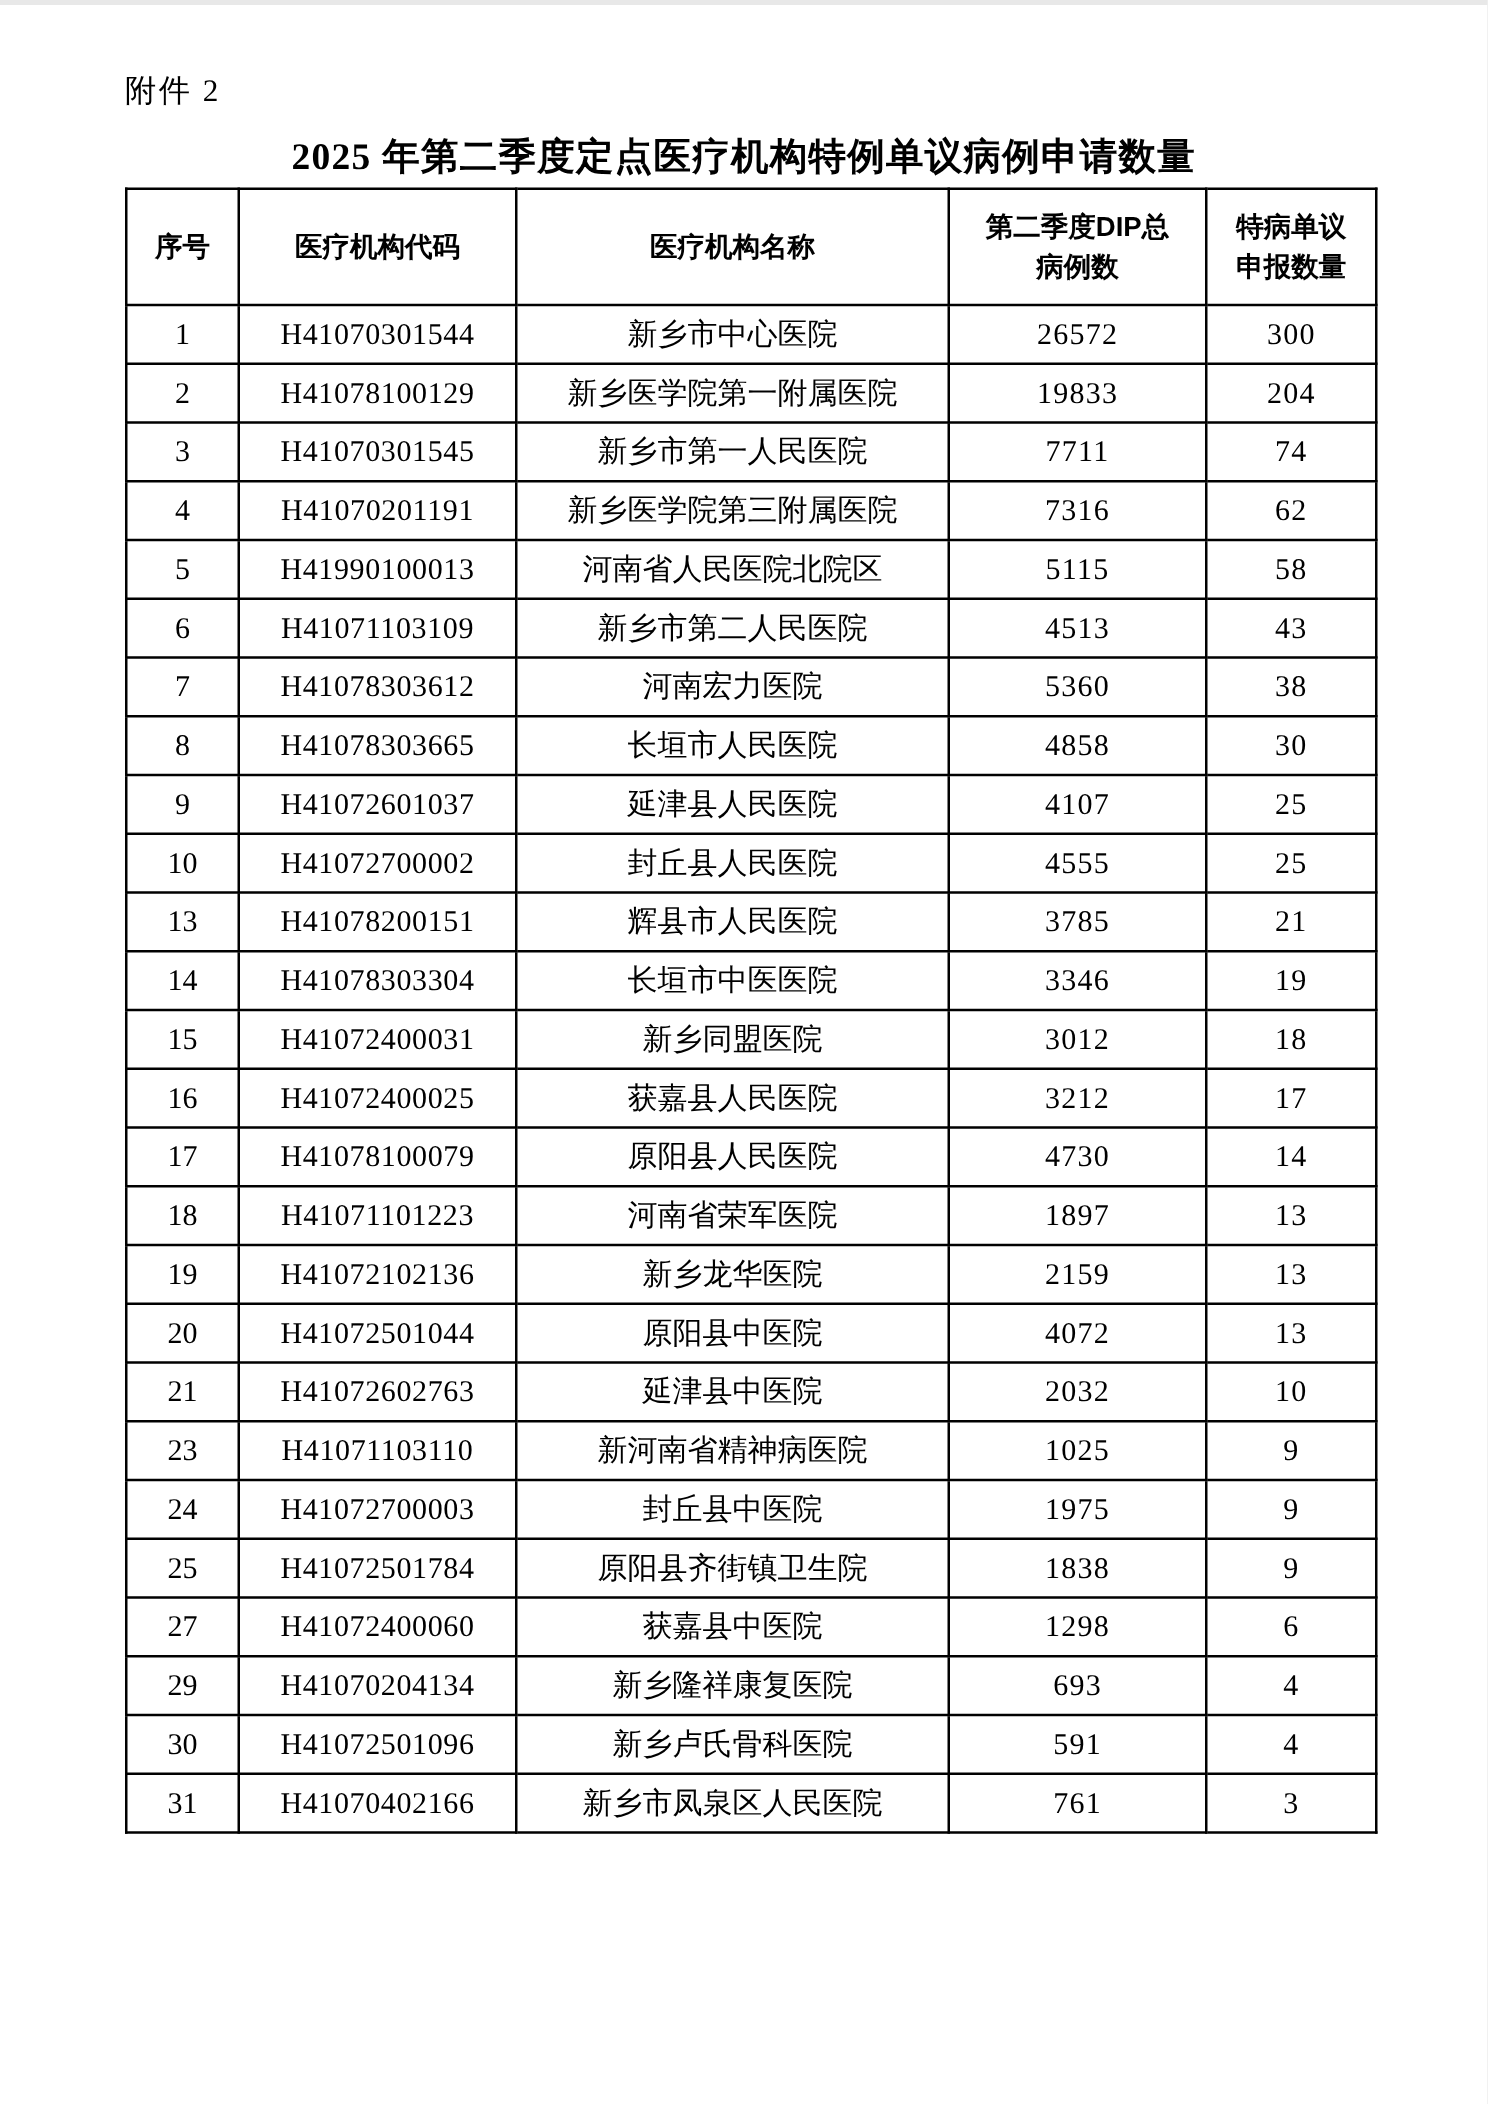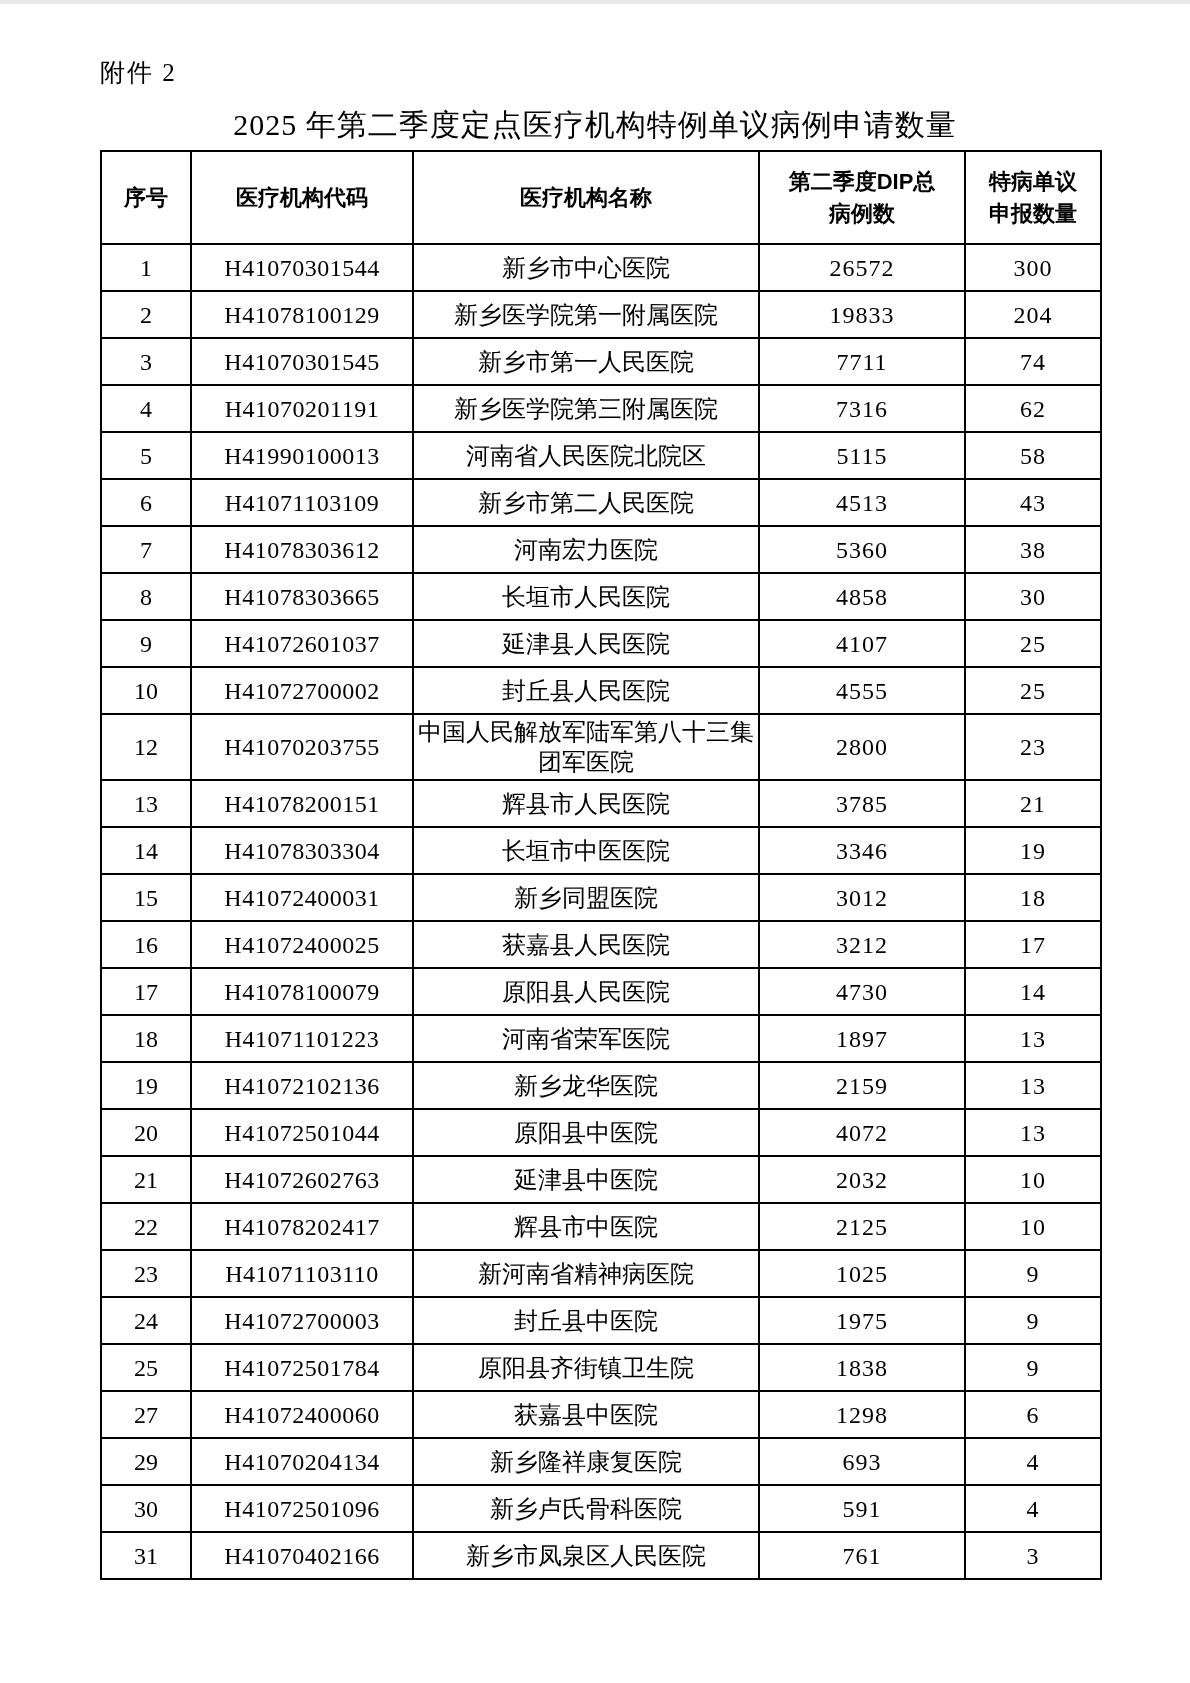--- a/index.html
+++ b/index.html
@@ -31,7 +31,7 @@
     width: 1190px;
     text-align: center;
     font-size: 30px;
-    font-weight: normal;
+    font-weight: bold;
     letter-spacing: 1px;
   }
   table.main-table {

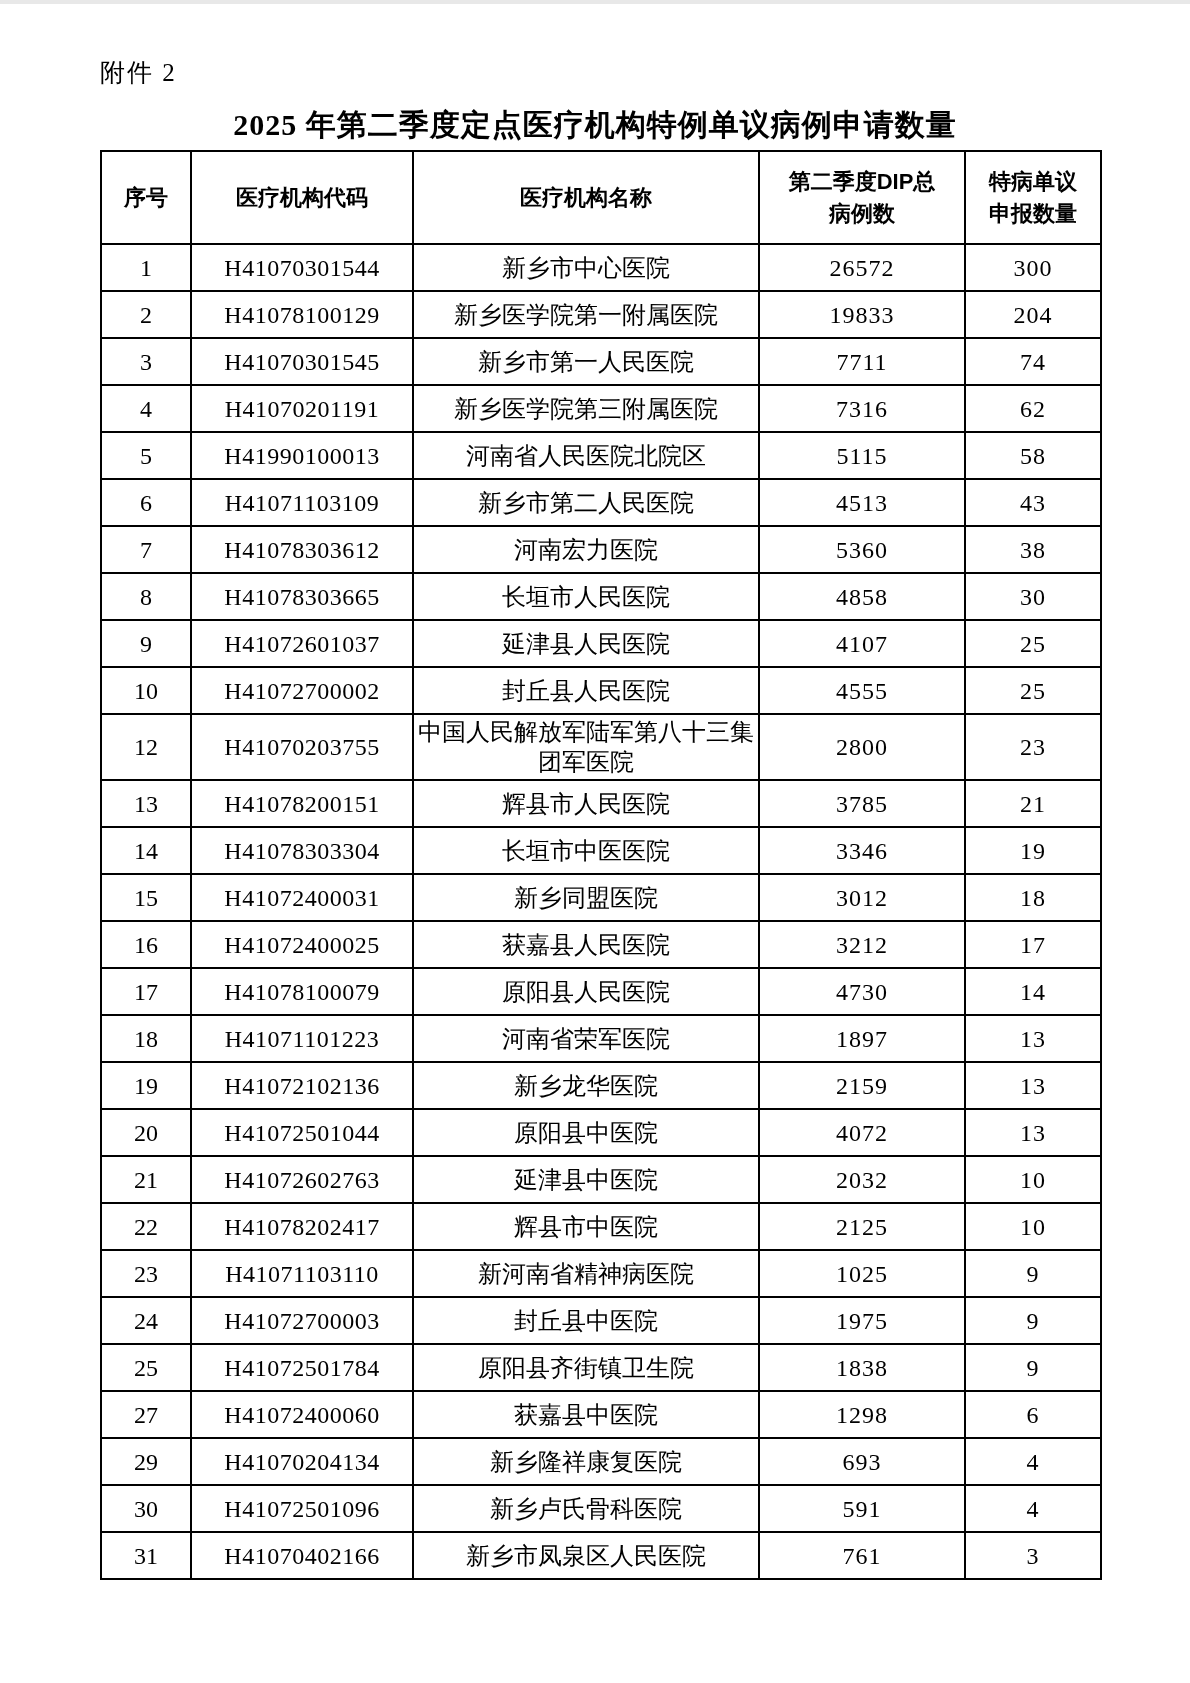--- a/index.html
+++ b/index.html
@@ -169,13 +169,6 @@
           <td class="col-special">25</td>
         </tr>
         <tr>
-          <td class="col-no">12</td>
-          <td class="col-code">H41070203755</td>
-          <td class="col-name">中国人民解放军陆军第八十三集团军医院</td>
-          <td class="col-dip">2800</td>
-          <td class="col-special">23</td>
-        </tr>
-        <tr>
           <td class="col-no">13</td>
           <td class="col-code">H41078200151</td>
           <td class="col-name">辉县市人民医院</td>

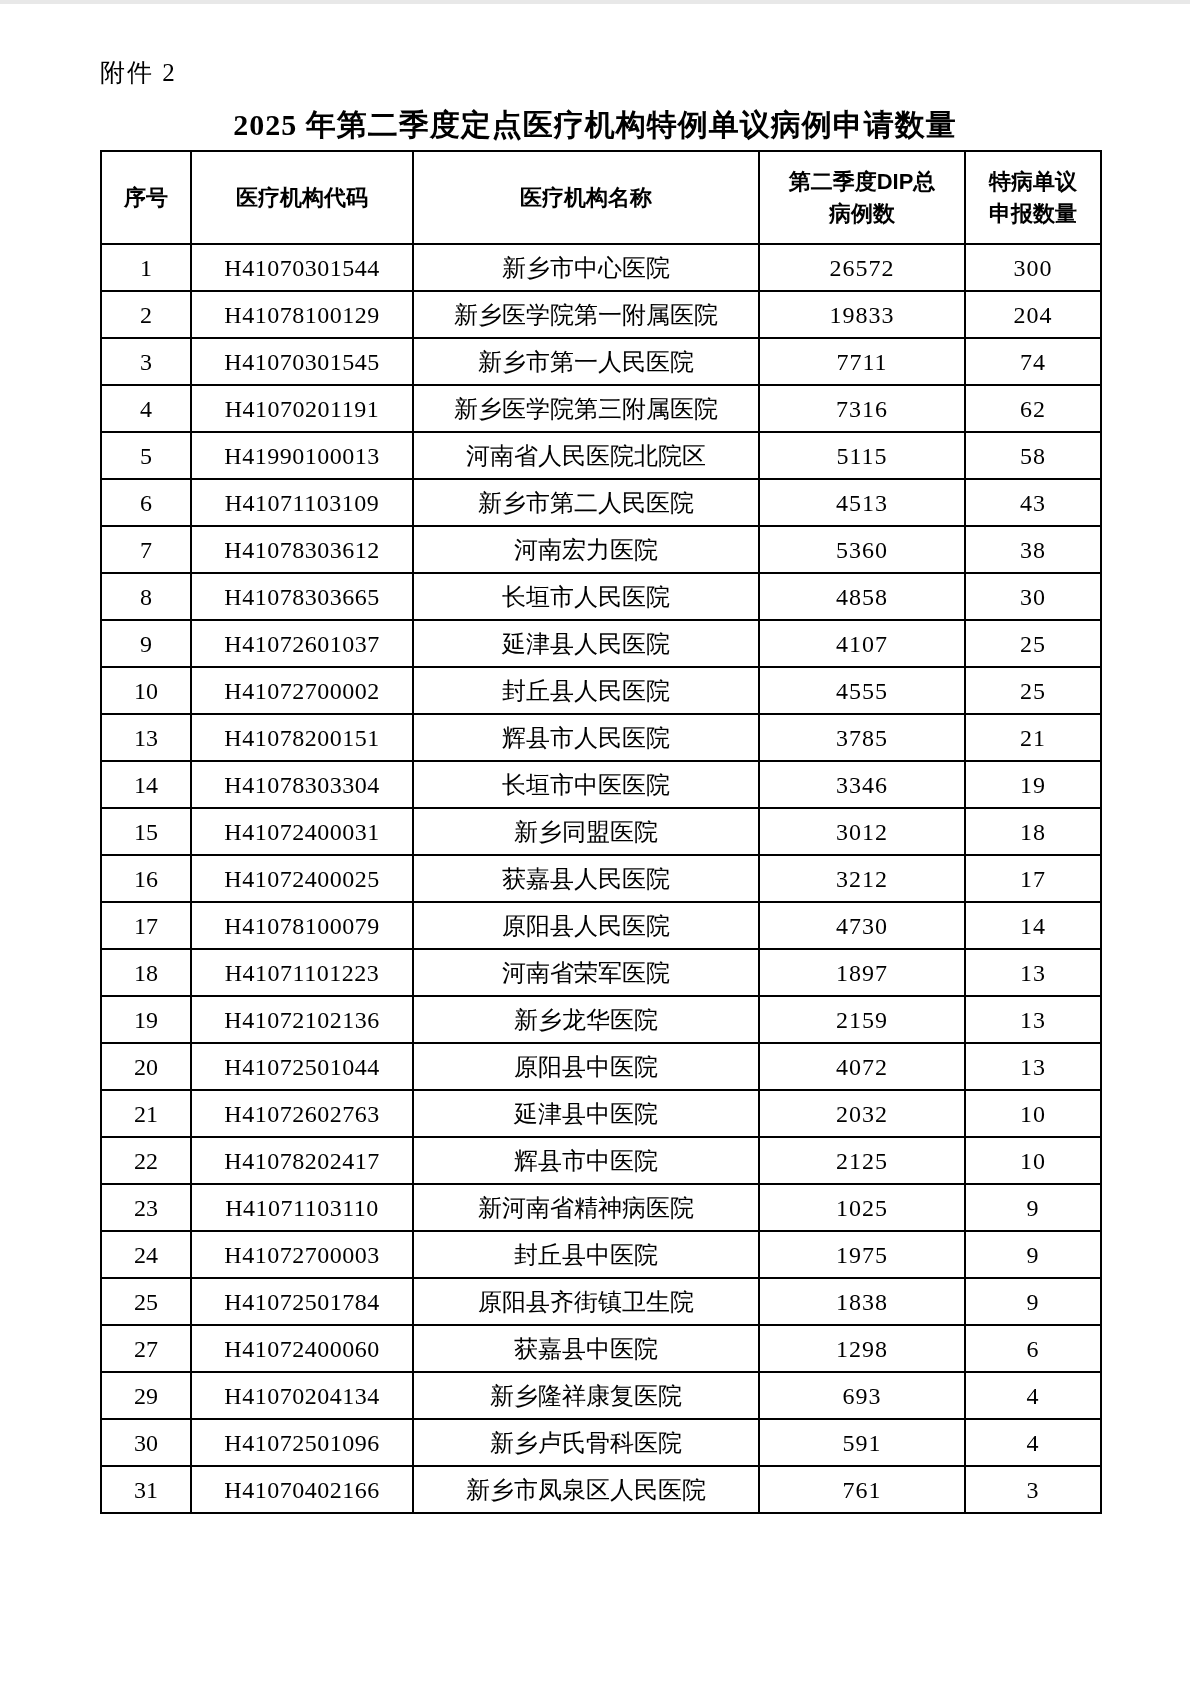--- a/index.html
+++ b/index.html
@@ -232,13 +232,6 @@
           <td class="col-special">10</td>
         </tr>
         <tr>
-          <td class="col-no">22</td>
-          <td class="col-code">H41078202417</td>
-          <td class="col-name">辉县市中医院</td>
-          <td class="col-dip">2125</td>
-          <td class="col-special">10</td>
-        </tr>
-        <tr>
           <td class="col-no">23</td>
           <td class="col-code">H41071103110</td>
           <td class="col-name">新河南省精神病医院</td>

